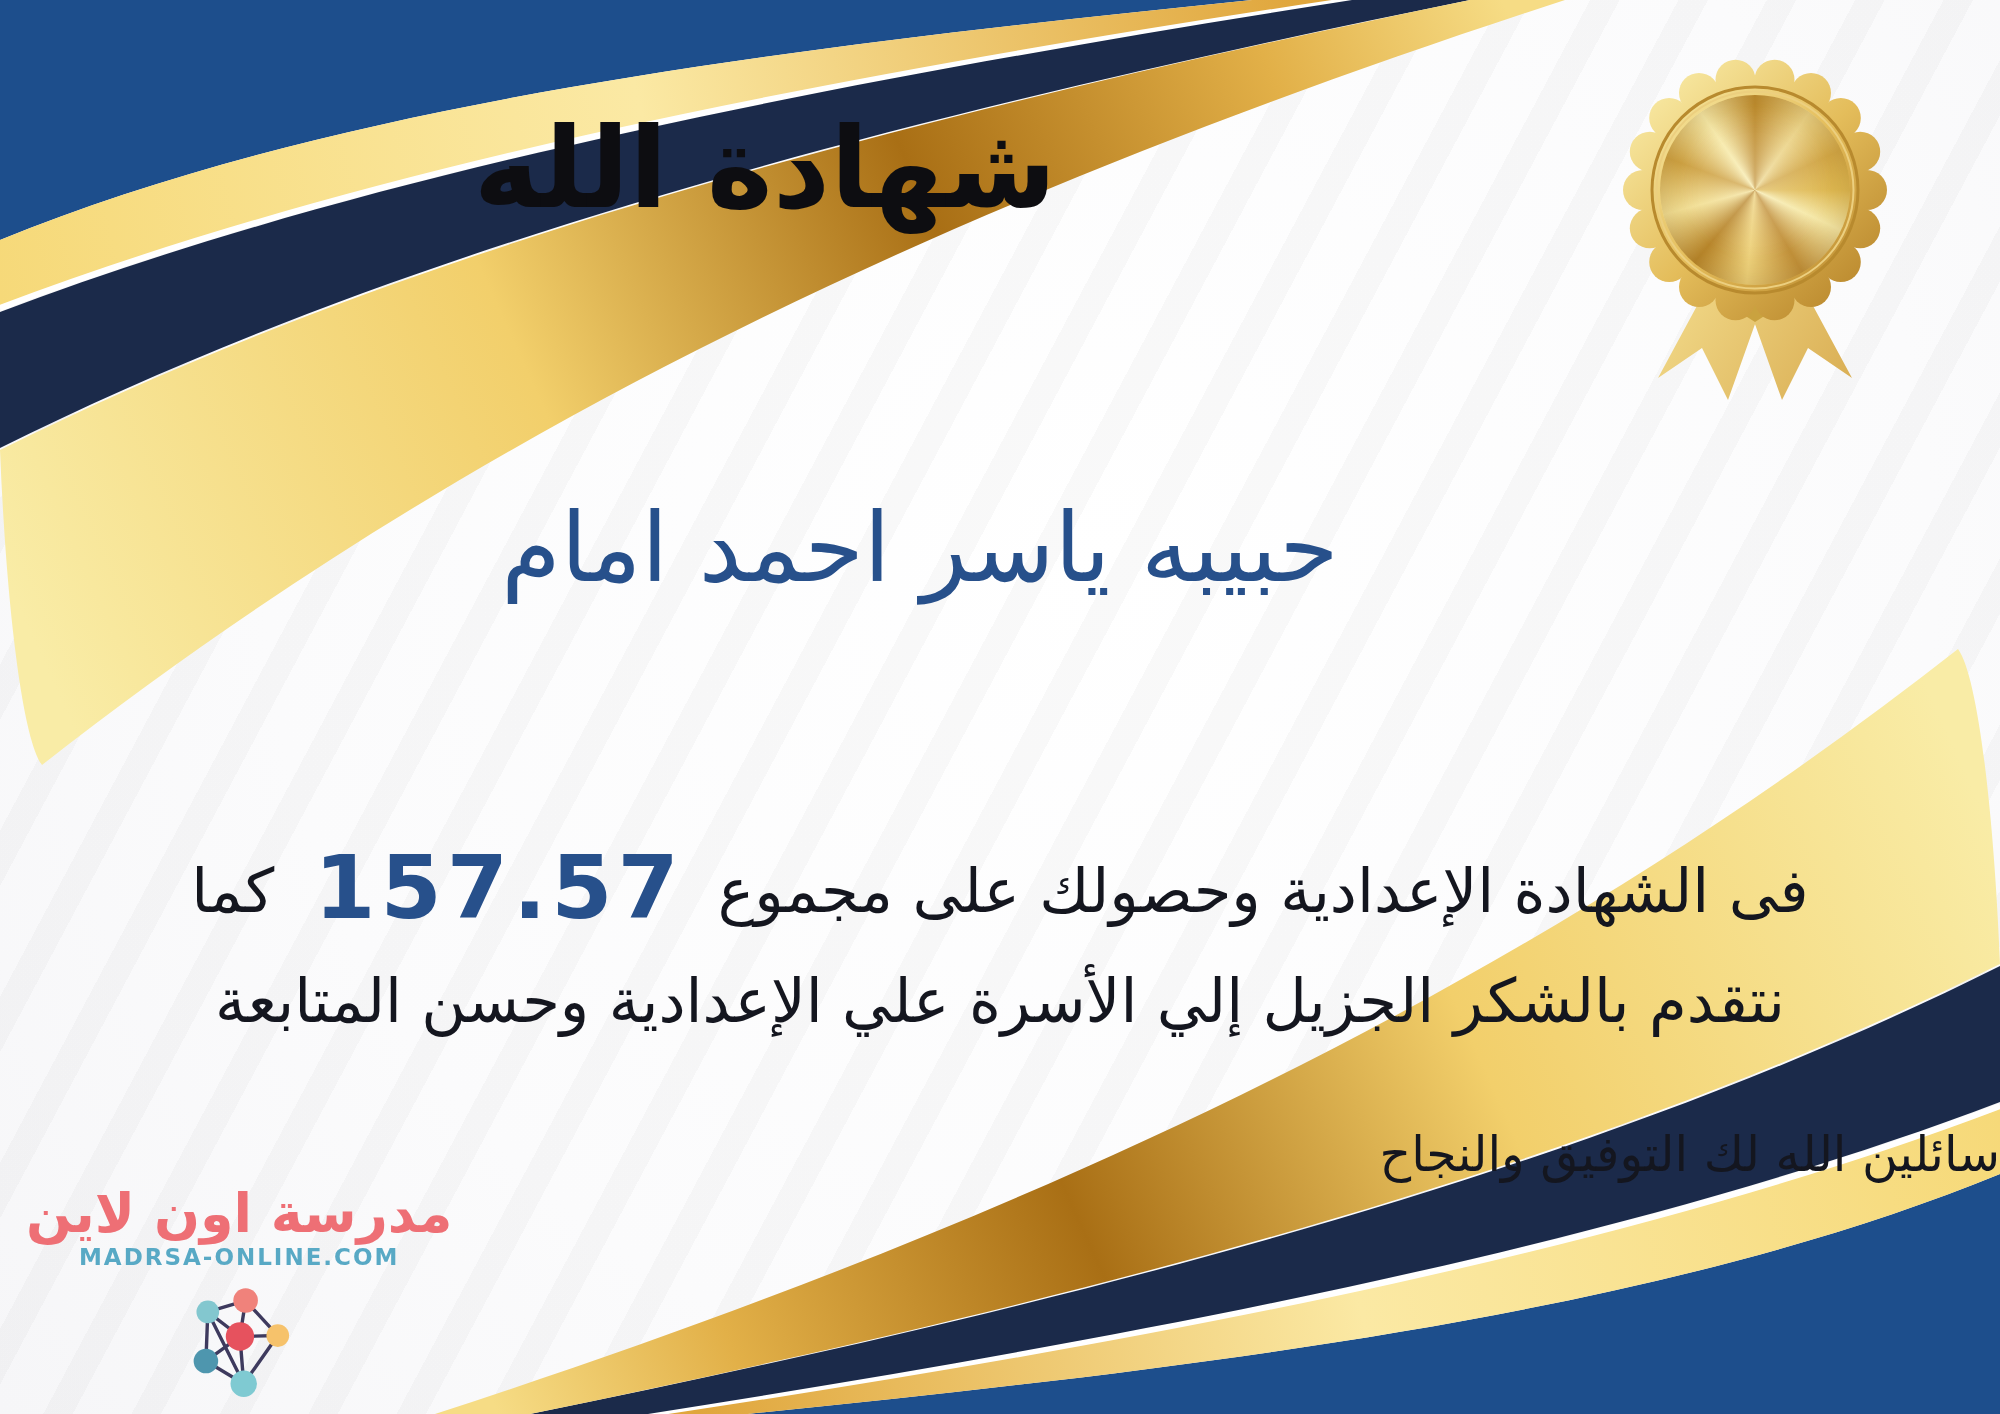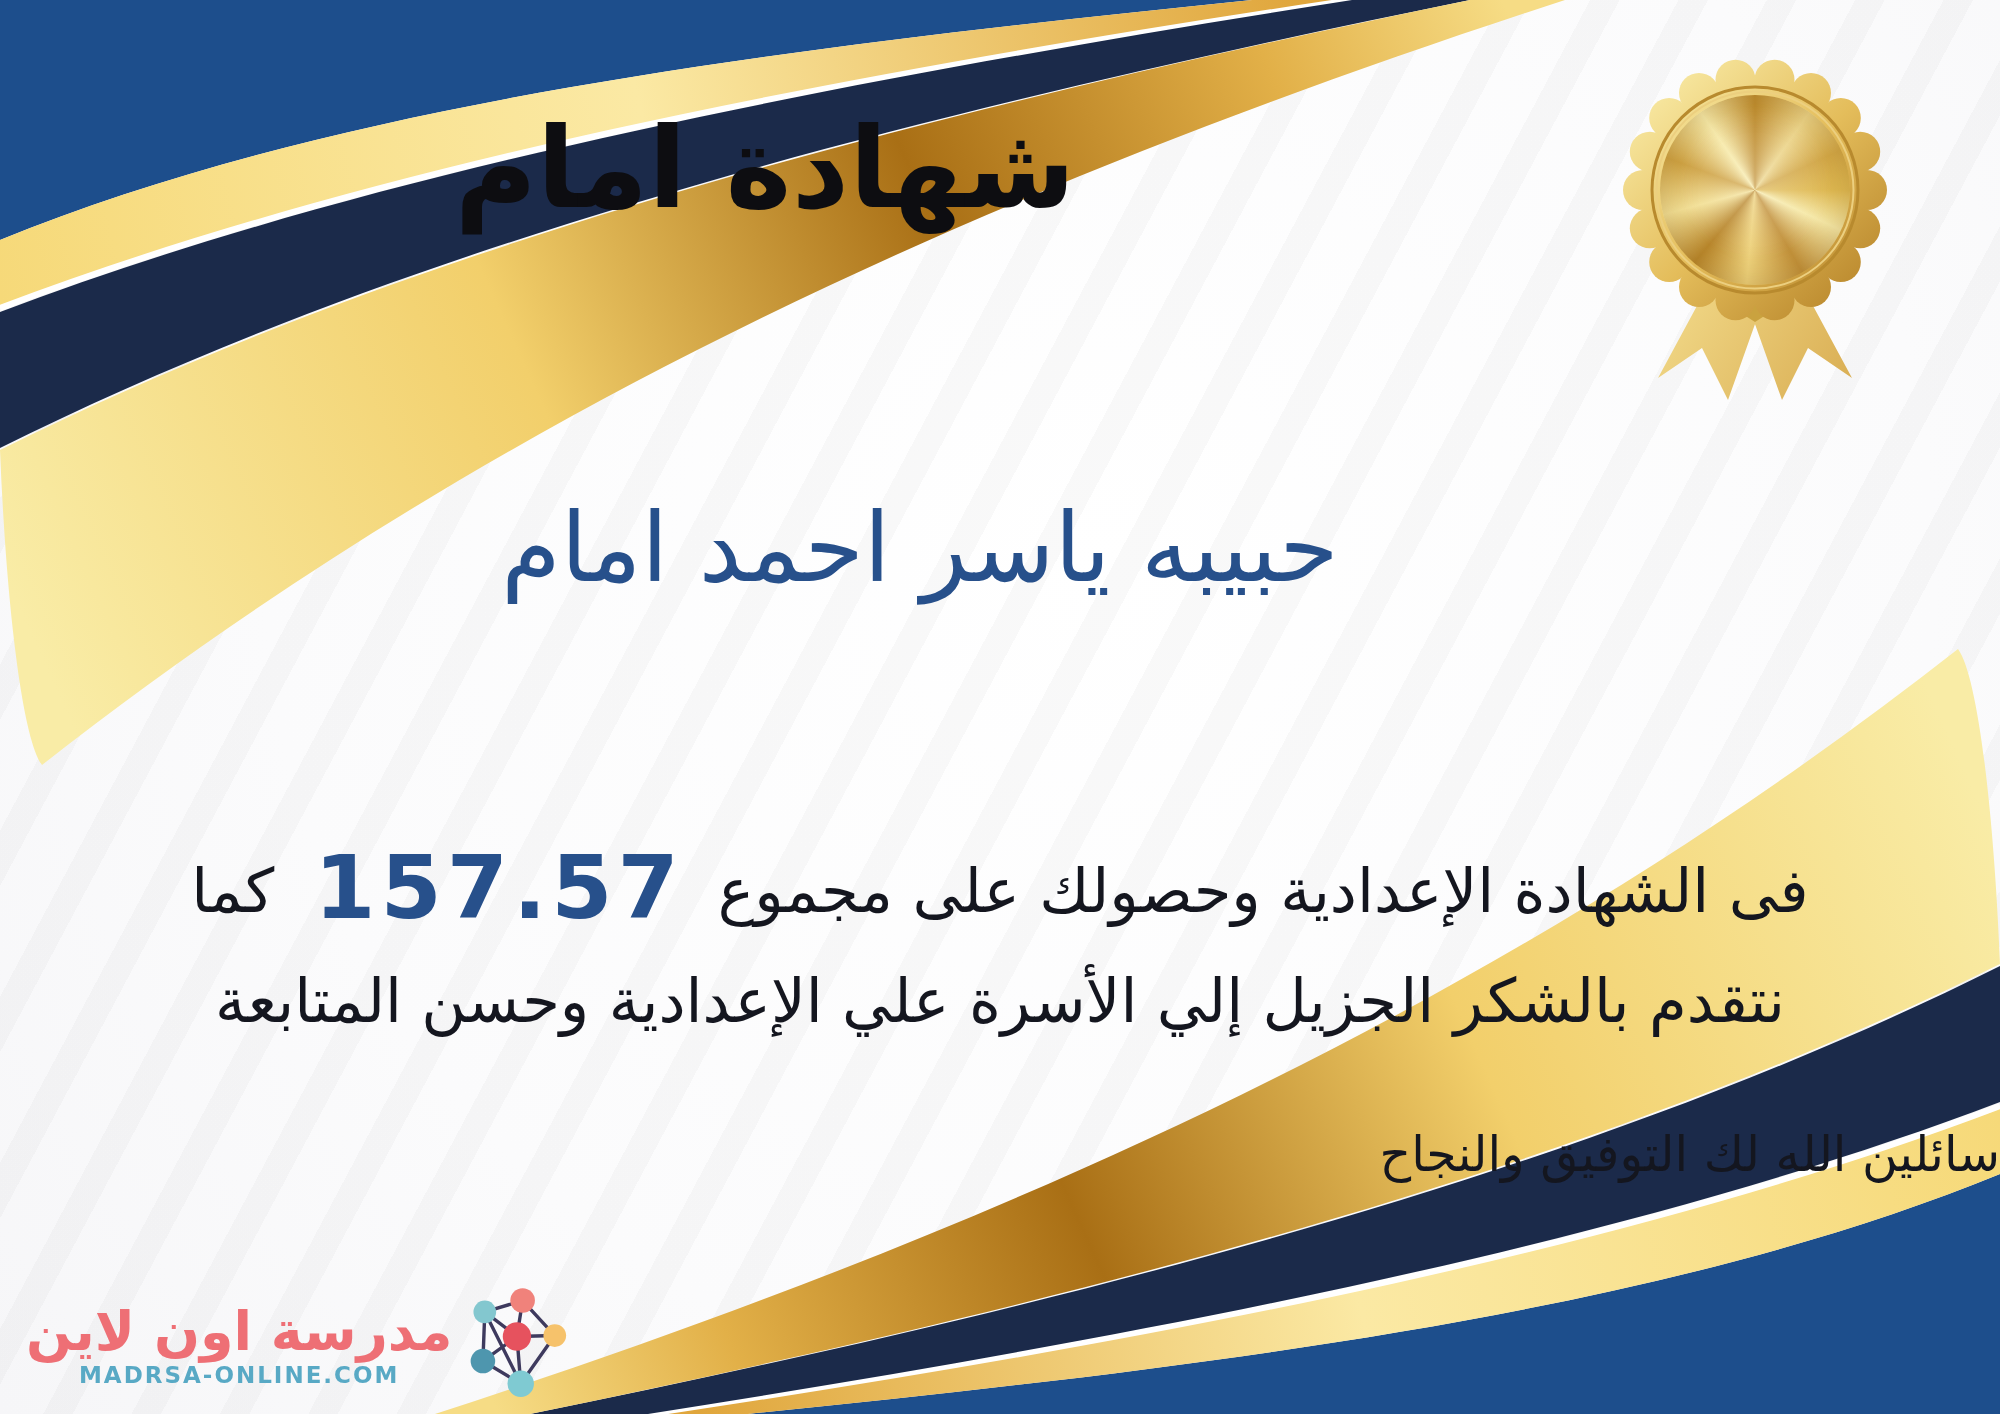--- a/index.html
+++ b/index.html
@@ -148,7 +148,7 @@
     <div class="medal-face"></div>
   </div>
 
-  <div class="title">شهادة امام</div>
+  <div class="title">شهادة الله</div>
 
   <div class="name">حبيبه ياسر احمد امام</div>
 

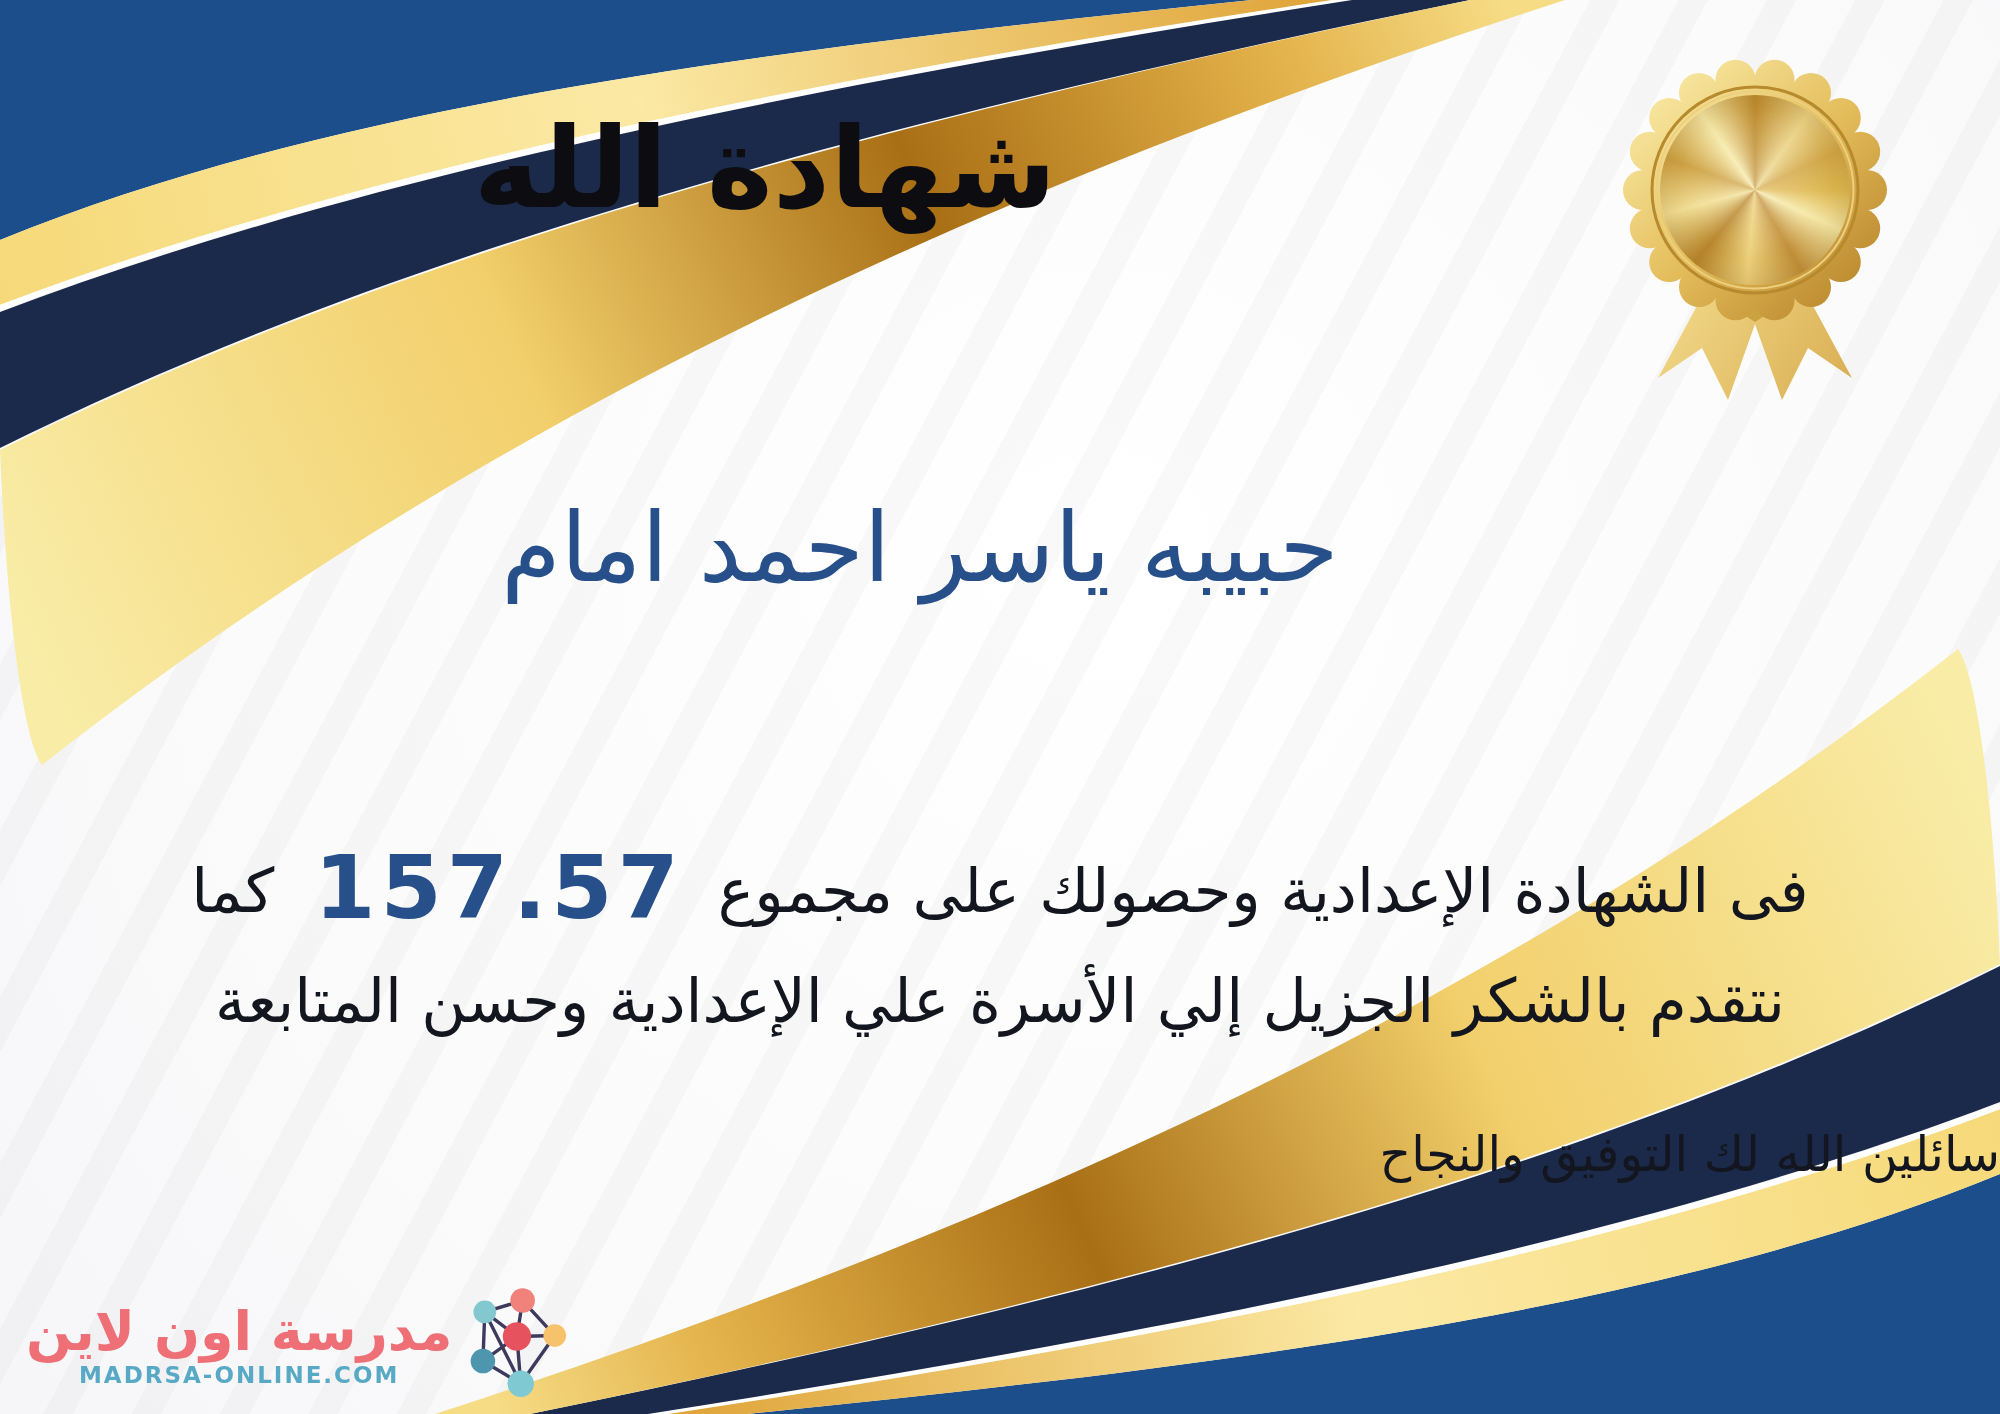--- a/index.html
+++ b/index.html
@@ -59,7 +59,7 @@
   
   .logo{
     position:absolute;left:26px;bottom:6px;
-    display:flex;flex-direction:row;align-items:center;gap:12px;
+    display:flex;flex-direction:column;align-items:center;gap:12px;
   }
   .logo-text{display:flex;flex-direction:column;align-items:center;}
   .logo-ar{

